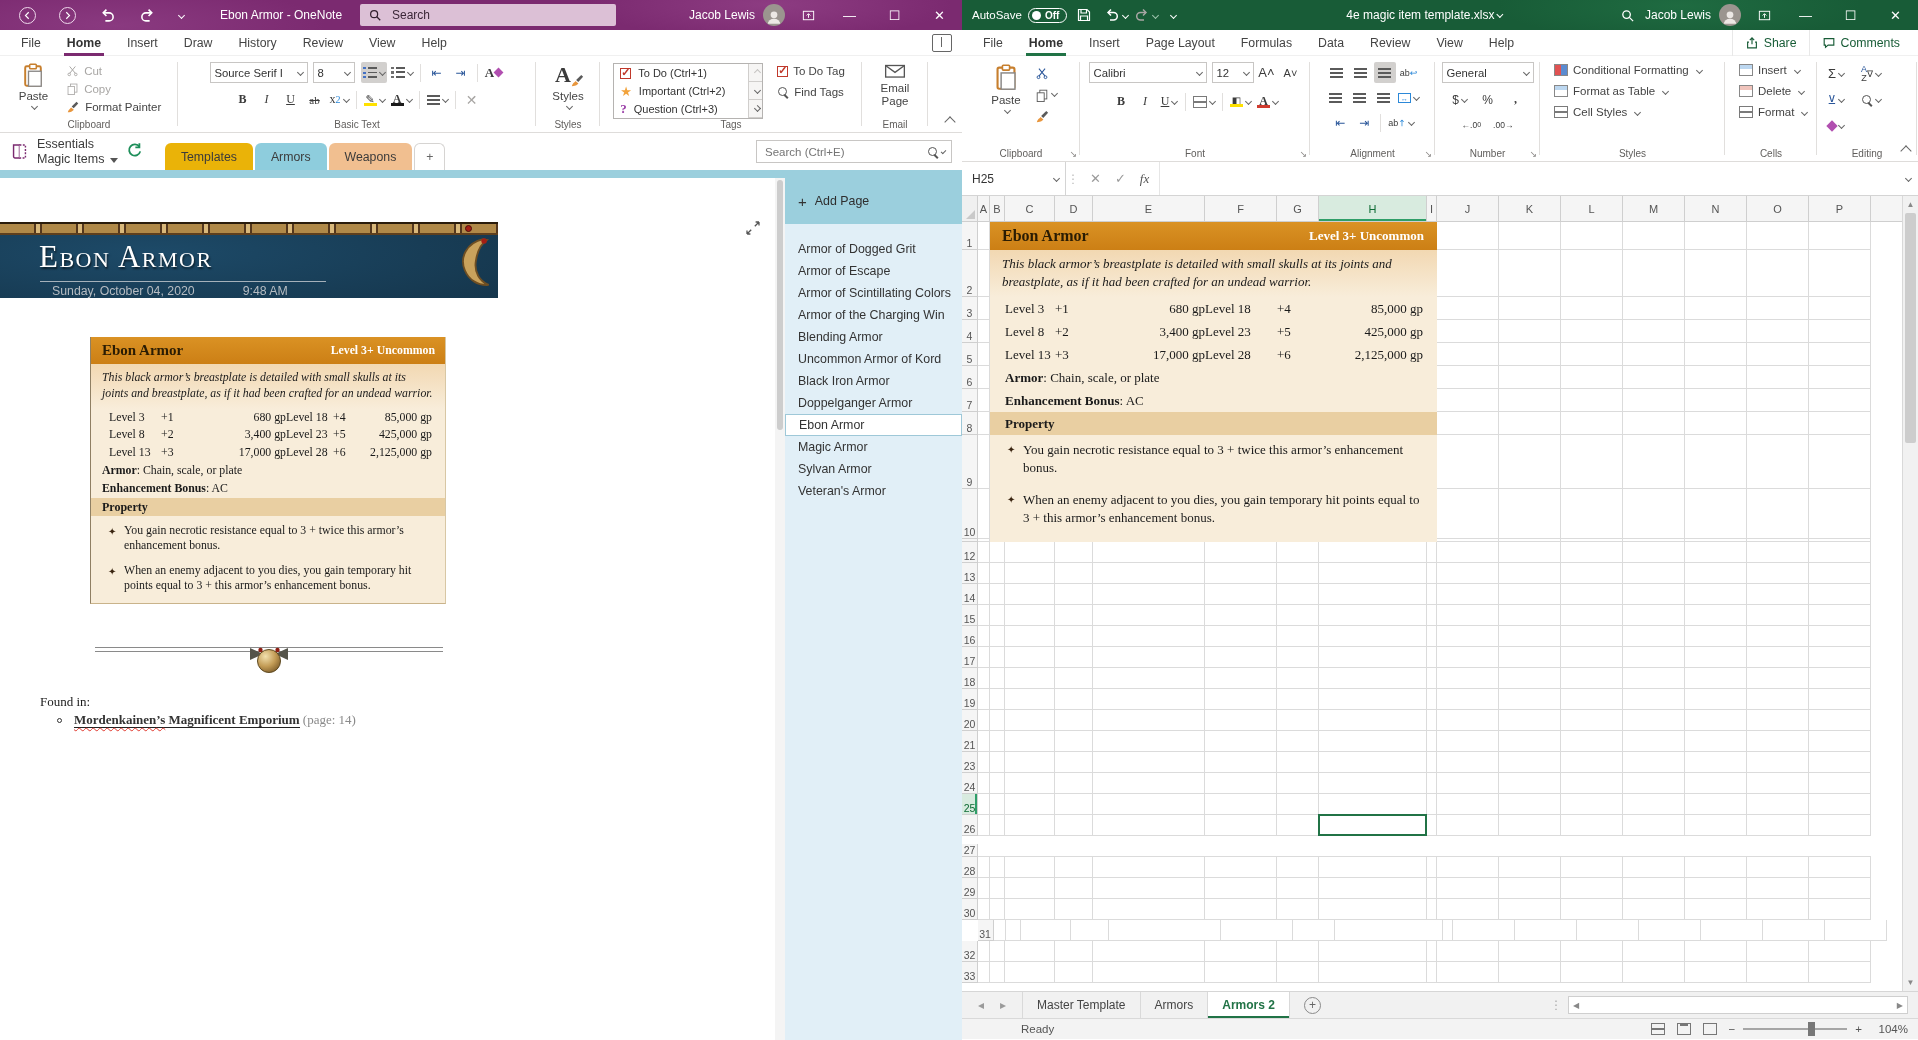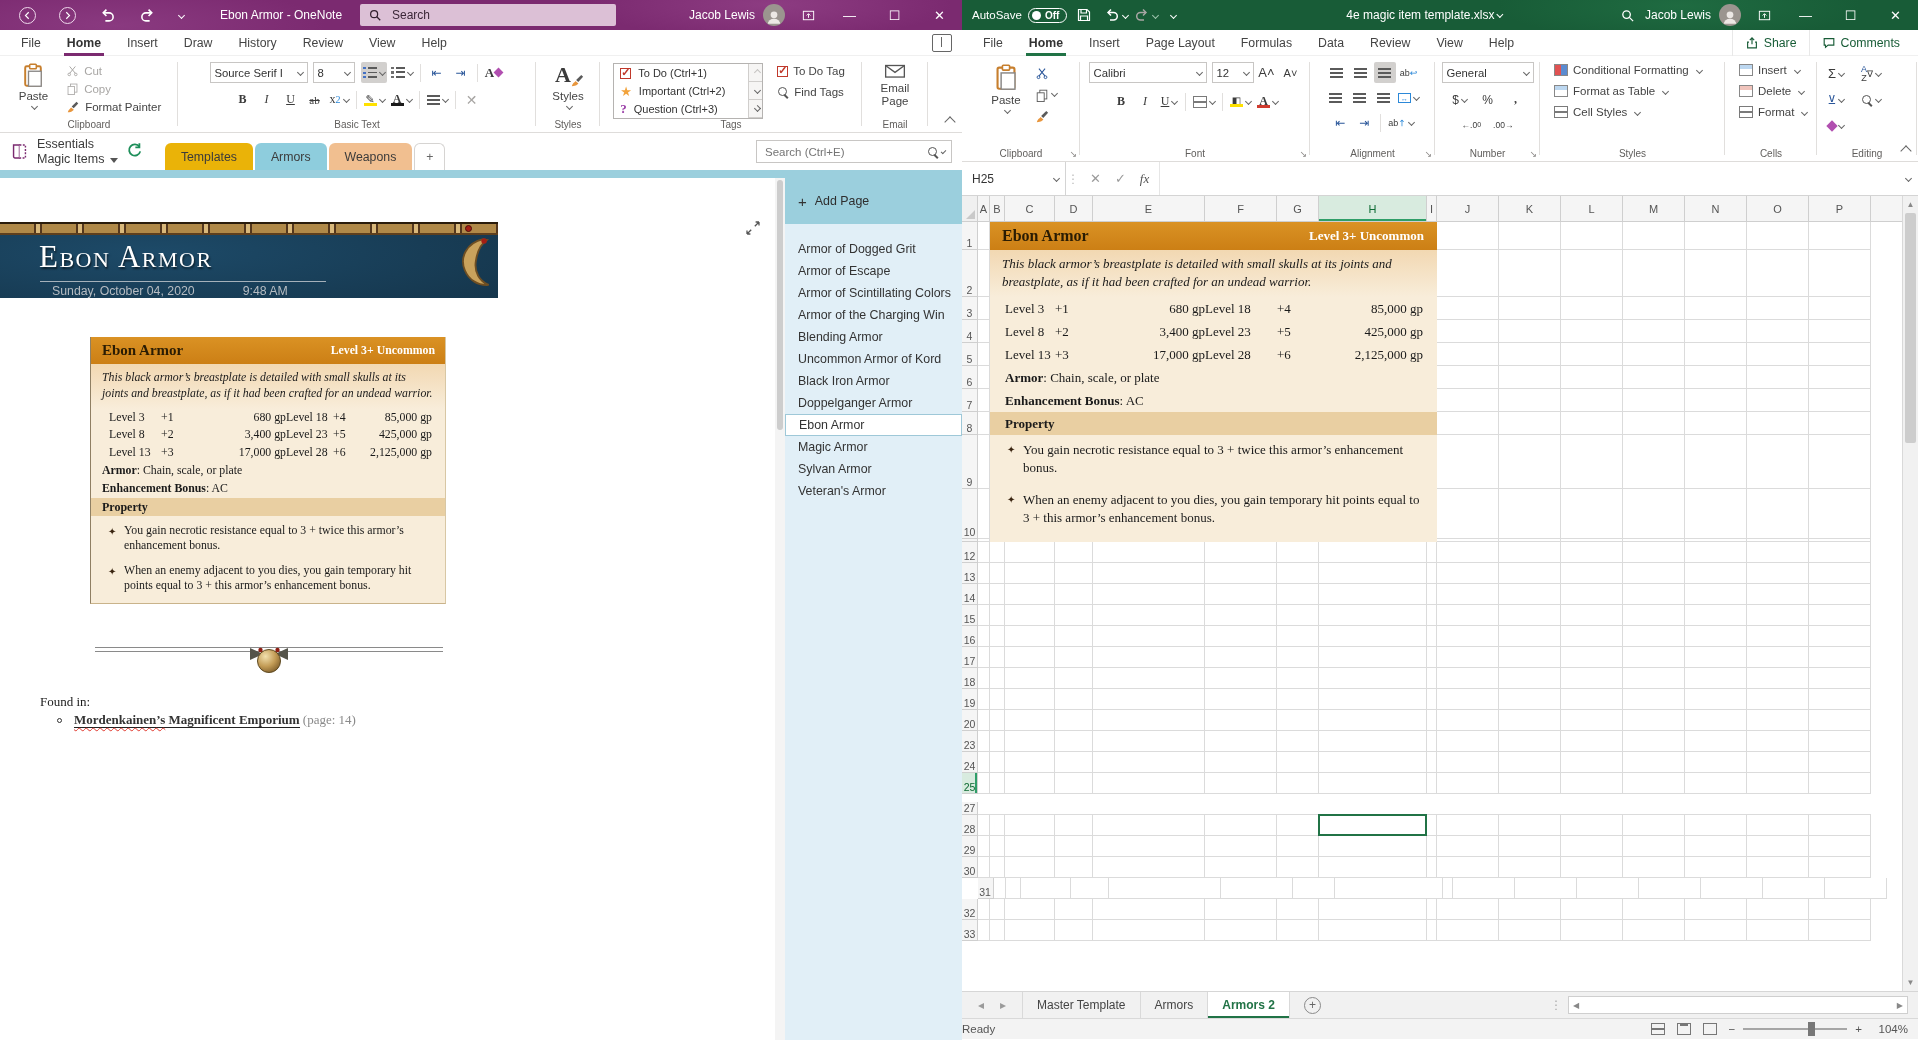--- a/index.html
+++ b/index.html
@@ -1375,6 +1375,25 @@
               <div class="xl-cell" style="width: 62px; flex: 0 0 auto;"></div>
             </div>
             <div class="xl-row" style="height: 21px;">
+              <div class="xl-rn" style="flex: 0 0 auto;">21</div>
+              <div class="xl-cell" style="width: 12px; flex: 0 0 auto;"></div>
+              <div class="xl-cell" style="width: 15px; flex: 0 0 auto;"></div>
+              <div class="xl-cell" style="width: 50px; flex: 0 0 auto;"></div>
+              <div class="xl-cell" style="width: 38px; flex: 0 0 auto;"></div>
+              <div class="xl-cell" style="width: 112px; flex: 0 0 auto;"></div>
+              <div class="xl-cell" style="width: 72px; flex: 0 0 auto;"></div>
+              <div class="xl-cell" style="width: 42px; flex: 0 0 auto;"></div>
+              <div class="xl-cell" style="width: 108px; flex: 0 0 auto;"></div>
+              <div class="xl-cell" style="width: 10px; flex: 0 0 auto;"></div>
+              <div class="xl-cell" style="width: 62px; flex: 0 0 auto;"></div>
+              <div class="xl-cell" style="width: 62px; flex: 0 0 auto;"></div>
+              <div class="xl-cell" style="width: 62px; flex: 0 0 auto;"></div>
+              <div class="xl-cell" style="width: 62px; flex: 0 0 auto;"></div>
+              <div class="xl-cell" style="width: 62px; flex: 0 0 auto;"></div>
+              <div class="xl-cell" style="width: 62px; flex: 0 0 auto;"></div>
+              <div class="xl-cell" style="width: 62px; flex: 0 0 auto;"></div>
+            </div>
+            <div class="xl-row" style="height: 21px;">
               <div class="xl-rn" style="flex: 0 0 auto;">23</div>
               <div class="xl-cell" style="width: 12px; flex: 0 0 auto;"></div>
               <div class="xl-cell" style="width: 15px; flex: 0 0 auto;"></div>

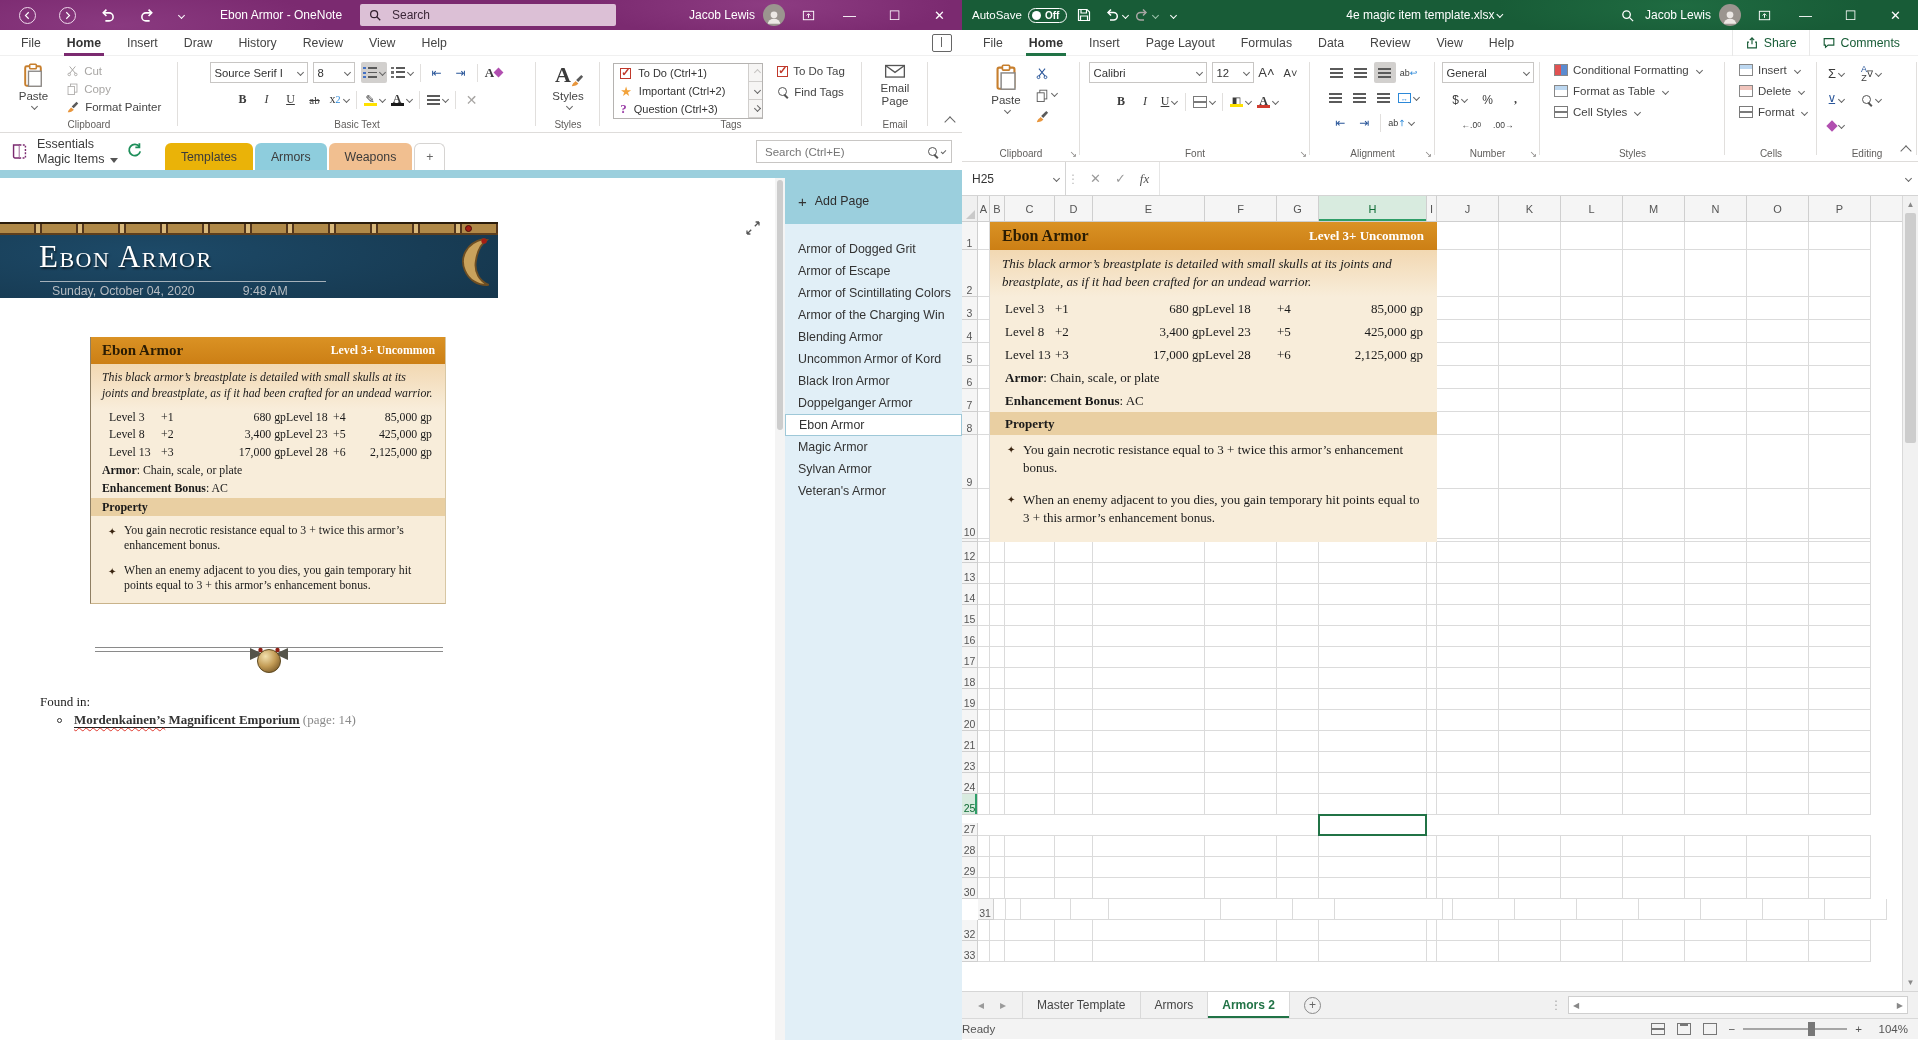--- a/index.html
+++ b/index.html
@@ -1450,6 +1450,25 @@
               <div class="xl-cell" style="width: 62px; flex: 0 0 auto;"></div>
               <div class="xl-cell" style="width: 62px; flex: 0 0 auto;"></div>
             </div>
+            <div class="xl-row" style="height: 21px;">
+              <div class="xl-rn" style="flex: 0 0 auto;">26</div>
+              <div class="xl-cell" style="width: 12px; flex: 0 0 auto;"></div>
+              <div class="xl-cell" style="width: 15px; flex: 0 0 auto;"></div>
+              <div class="xl-cell" style="width: 50px; flex: 0 0 auto;"></div>
+              <div class="xl-cell" style="width: 38px; flex: 0 0 auto;"></div>
+              <div class="xl-cell" style="width: 112px; flex: 0 0 auto;"></div>
+              <div class="xl-cell" style="width: 72px; flex: 0 0 auto;"></div>
+              <div class="xl-cell" style="width: 42px; flex: 0 0 auto;"></div>
+              <div class="xl-cell" style="width: 108px; flex: 0 0 auto;"></div>
+              <div class="xl-cell" style="width: 10px; flex: 0 0 auto;"></div>
+              <div class="xl-cell" style="width: 62px; flex: 0 0 auto;"></div>
+              <div class="xl-cell" style="width: 62px; flex: 0 0 auto;"></div>
+              <div class="xl-cell" style="width: 62px; flex: 0 0 auto;"></div>
+              <div class="xl-cell" style="width: 62px; flex: 0 0 auto;"></div>
+              <div class="xl-cell" style="width: 62px; flex: 0 0 auto;"></div>
+              <div class="xl-cell" style="width: 62px; flex: 0 0 auto;"></div>
+              <div class="xl-cell" style="width: 62px; flex: 0 0 auto;"></div>
+            </div>
             <div class="xl-row" style="height: 21px; align-items: flex-end;">
               <div class="xl-rn" style="flex: 0 0 auto;">27</div>
               <div class="xl-cell" style="width: 12px; flex: 0 0 auto;"></div>

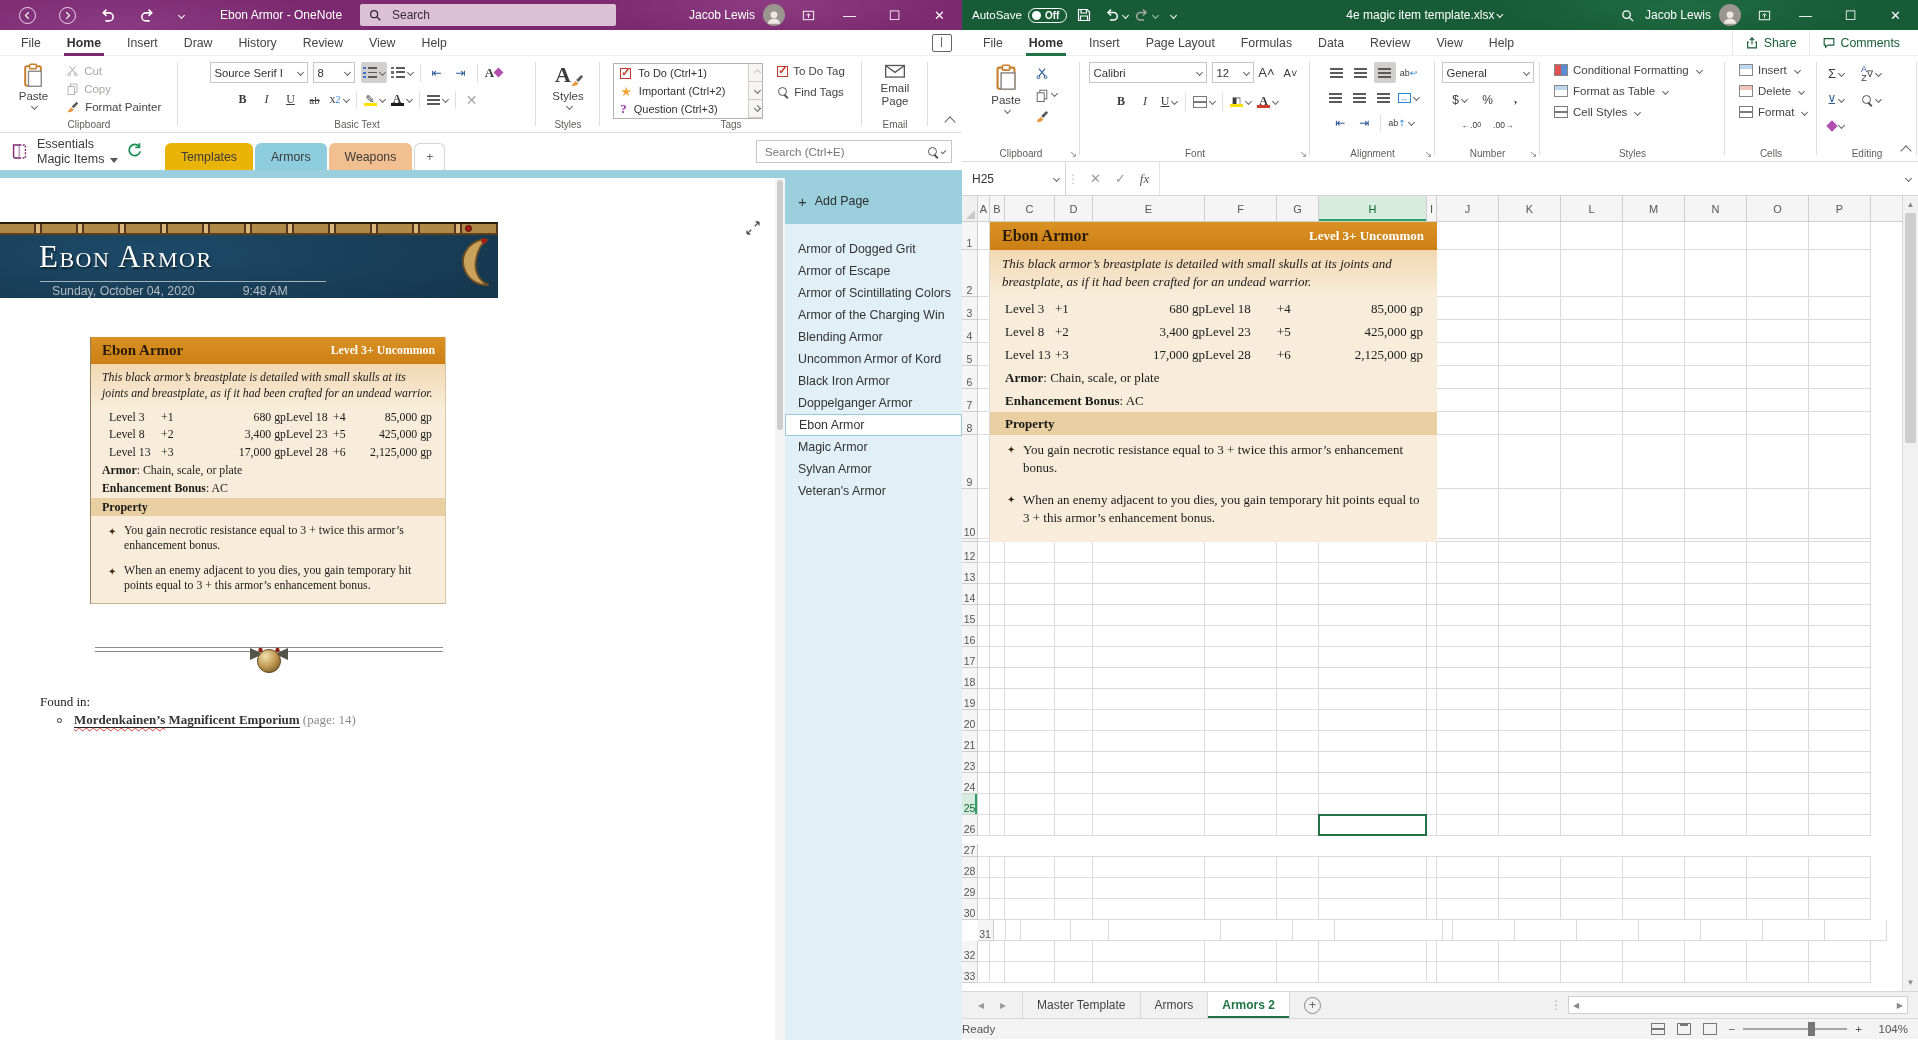--- a/index.html
+++ b/index.html
@@ -207,7 +207,7 @@
   .tabs-dots{display:flex;align-items:center;color:#aaa;padding:0 6px;}
   .hscroll{flex:1;margin:4px 10px 4px 0;border:1px solid #cfcfcf;background:#fff;display:flex;align-items:center;justify-content:space-between;padding:0 4px;color:#888;font-size:8px;}
   #xl-status{height:21px;background:#f3f3f3;border-top:1px solid #d9d9d9;display:flex;align-items:center;font-size:11.5px;color:#555;}
-  #xl-status .left{}
+  #xl-status .left{padding-left:12px;margin-left:47px;}
   #xl-status .right{margin-left:auto;display:flex;align-items:center;gap:12px;padding-right:10px;}
   .vwico{width:14px;height:12px;border:1px solid #777;display:inline-block;}
   .vwico.v1{background:linear-gradient(90deg,transparent 48%,#777 48% 52%,transparent 52%),linear-gradient(180deg,transparent 44%,#777 44% 56%,transparent 56%);}

